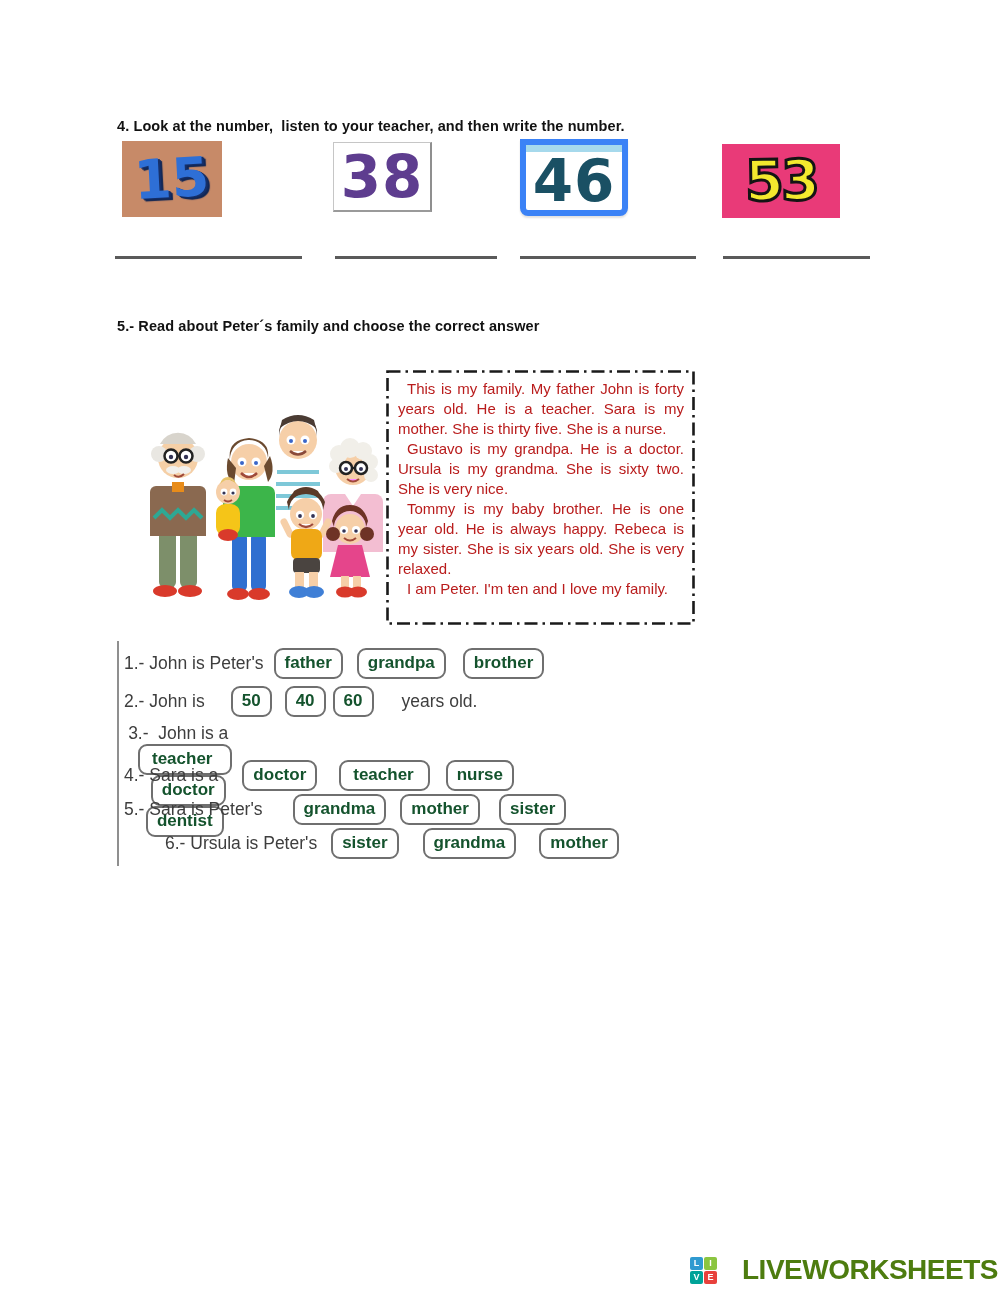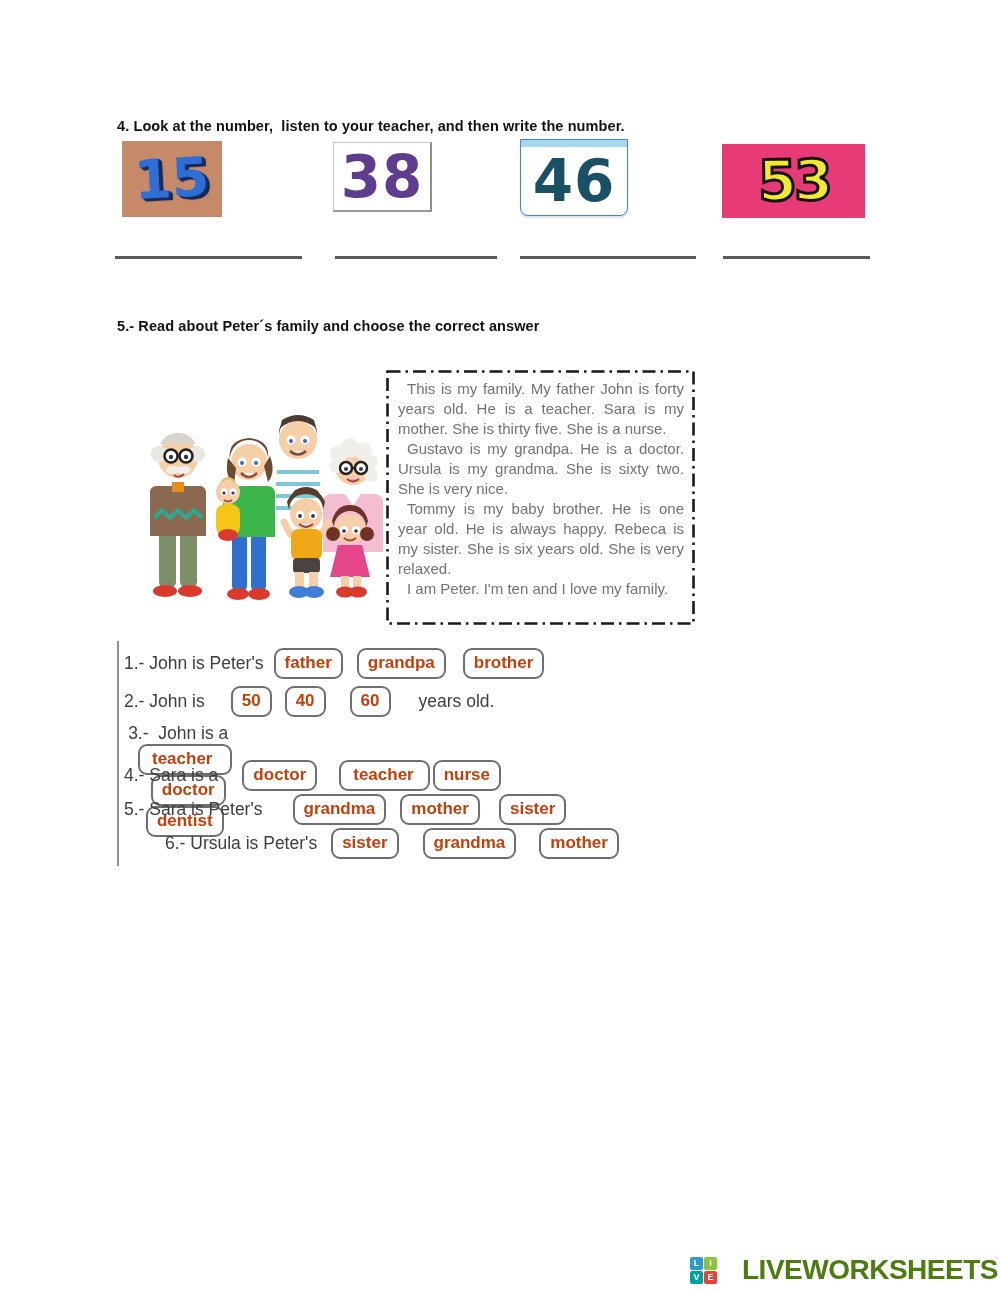--- a/index.html
+++ b/index.html
@@ -26,7 +26,7 @@
     border:1px solid #c6c6c6; border-right:2px solid #8f8f8f; border-bottom:2px solid #9a9a9a; }
   #card-1 .num { font-size:58px; letter-spacing:1px; }
   #card-2 { left:520px; top:139px; width:108px; height:77px;
-    border:1px solid #3b82f6; border-radius:0 0 8px 8px; padding-top:6px;
+    border:6px solid #3b82f6; border-radius:0 0 8px 8px; padding-top:6px;
     box-shadow:0 2px 2px rgba(0,0,0,0.12); }
   #card-2::before { content:""; position:absolute; top:0; left:0; right:0; height:7px; background:#a6d9ec; }
   #card-2 .num { font-size:58px; letter-spacing:1px; }

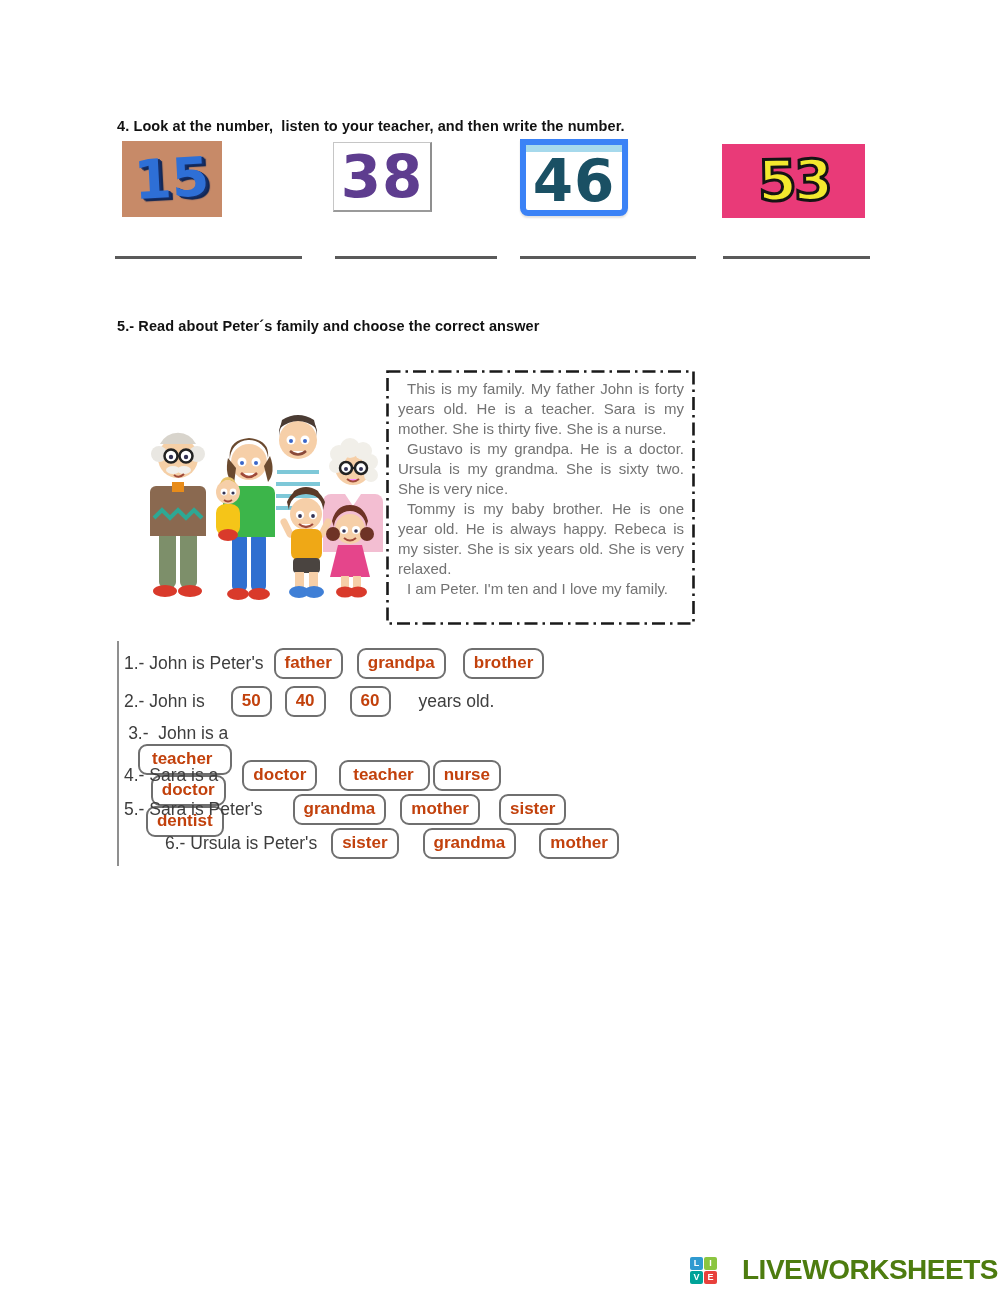--- a/index.html
+++ b/index.html
@@ -30,7 +30,7 @@
     box-shadow:0 2px 2px rgba(0,0,0,0.12); }
   #card-2::before { content:""; position:absolute; top:0; left:0; right:0; height:7px; background:#a6d9ec; }
   #card-2 .num { font-size:58px; letter-spacing:1px; }
-  #card-3 { left:722px; top:144px; width:143px; height:74px; }
+  #card-3 { left:722px; top:144px; width:118px; height:74px; }
   #card-3 .num { font-size:56px; letter-spacing:-3px; -webkit-text-stroke:3px #141414; transform:rotate(-1deg); }
 
   

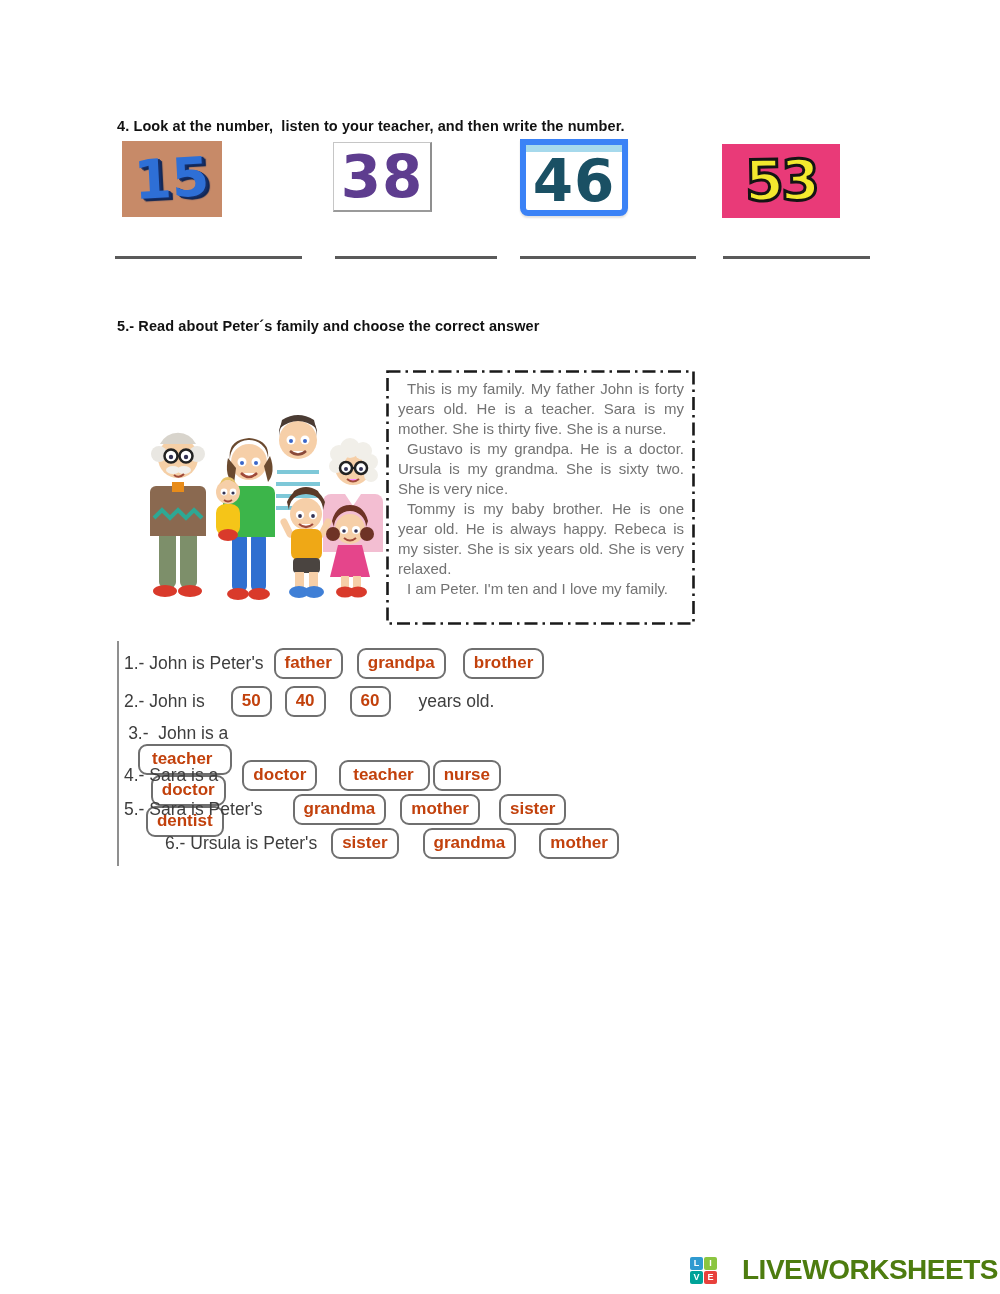--- a/index.html
+++ b/index.html
@@ -46,7 +46,7 @@
   
   .passage {
     position:absolute; left:386px; top:370px; width:309px; height:255px;
-    padding:9px 11px 6px 12px; color:#737373;
+    padding:9px 11px 6px 12px; color:#b91c1c;
   }
   .passage svg.border-svg { position:absolute; left:0; top:0; }
   .passage p {

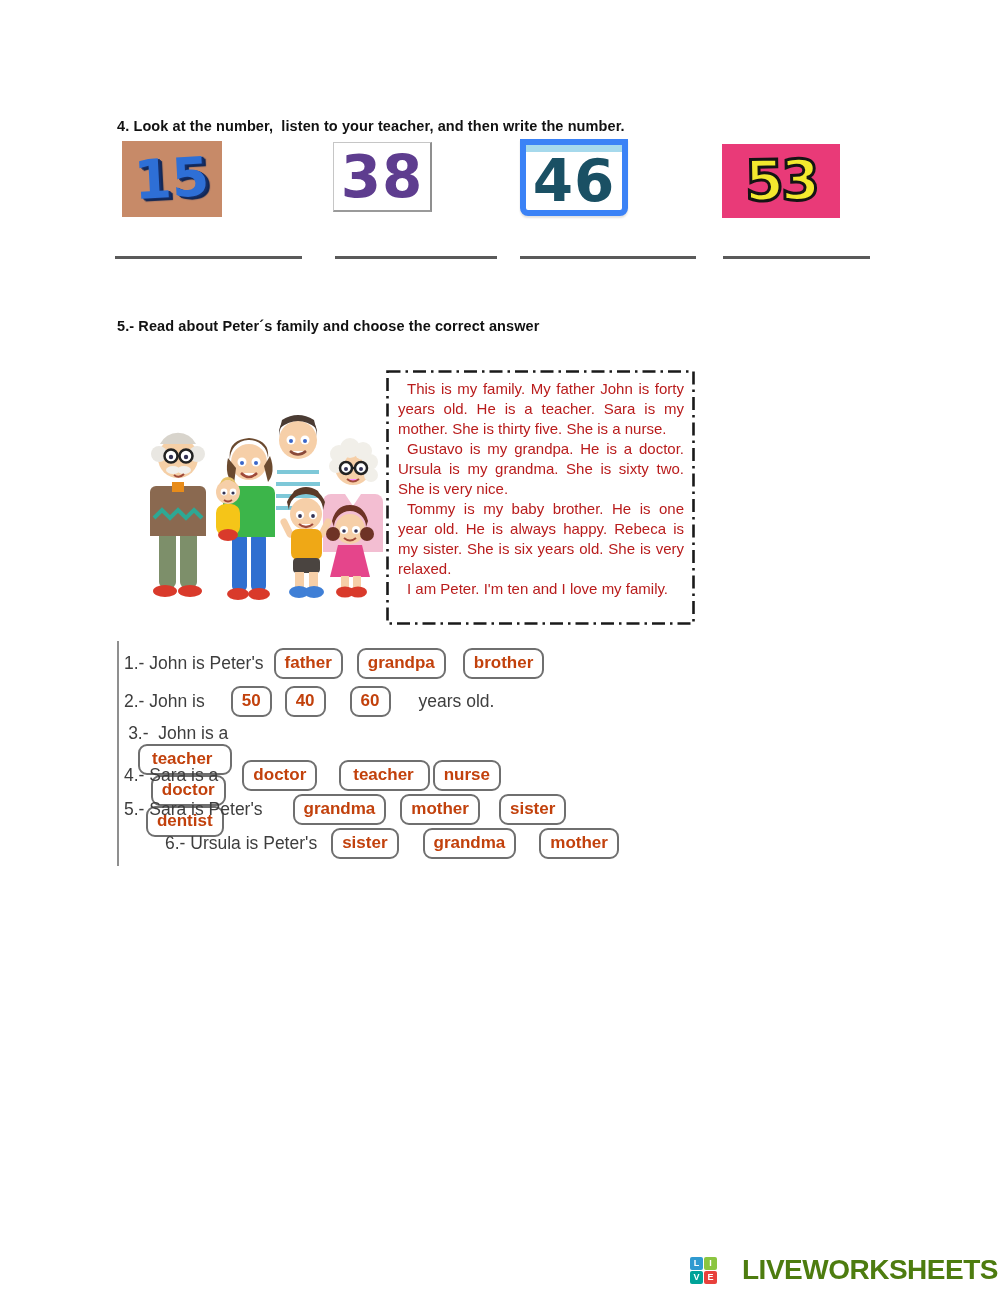--- a/index.html
+++ b/index.html
@@ -61,7 +61,7 @@
   .chip {
     display:inline-flex; align-items:center; justify-content:center;
     border:2px solid #6f6f6f; border-radius:9px; background:#ffffff;
-    font-weight:bold; font-size:17px; color:#c2410c; padding:3px 9px 4px 9px;
+    font-weight:bold; font-size:17px; color:#14532d; padding:3px 9px 4px 9px;
     cursor:pointer; white-space:nowrap;
   }
   #q-0 { top:646px;text-align:right; } #q-1 { top:684px;justify-content:center; } #q-2 { top:723px;flex-direction:column; }

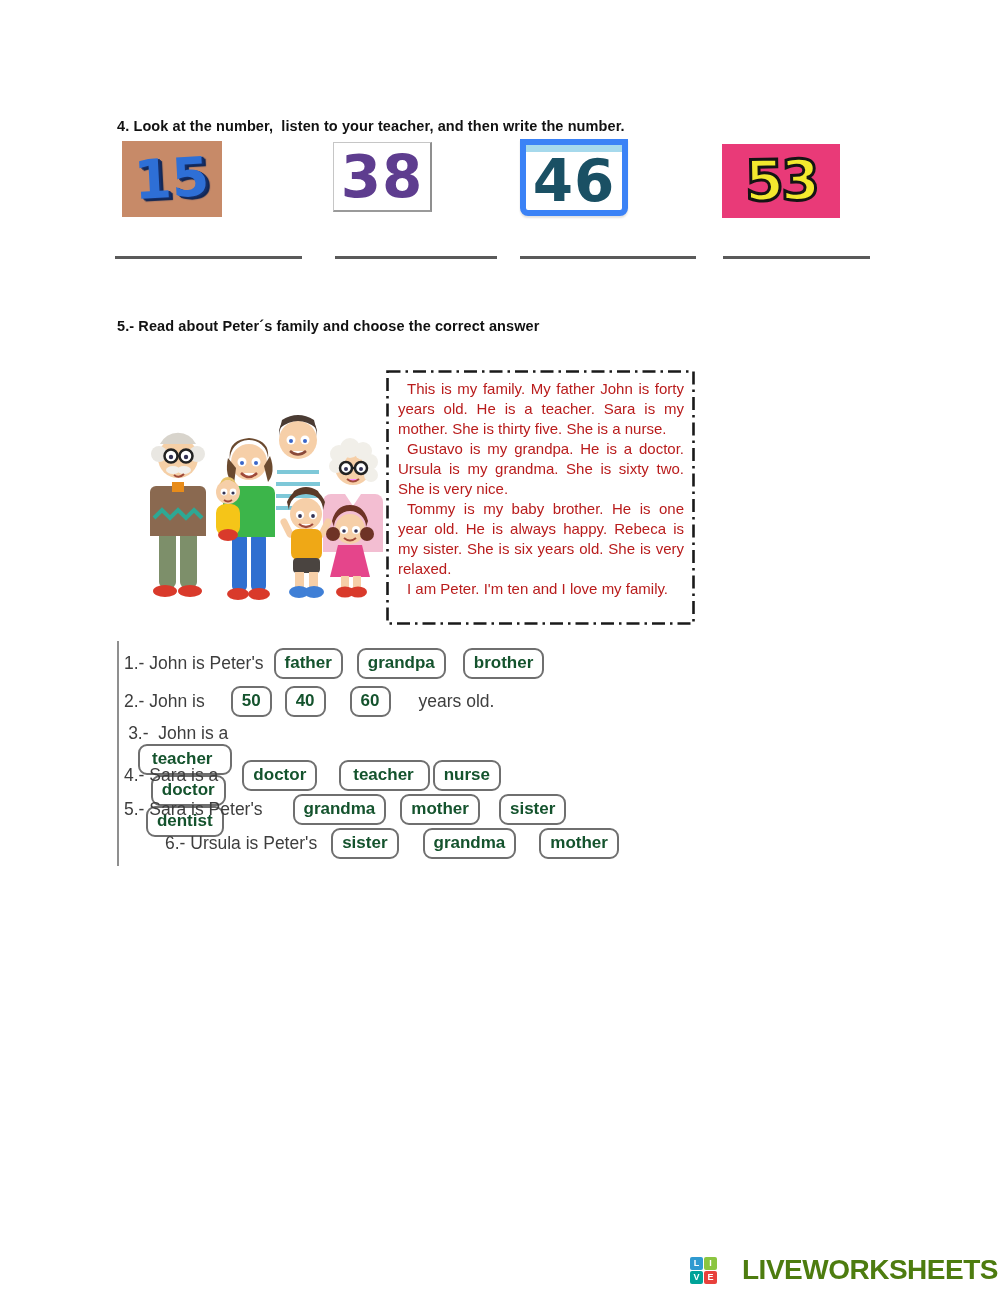--- a/index.html
+++ b/index.html
@@ -258,7 +258,7 @@
     <span class="q-label">2.- John is</span>
     <span class="chip" style="margin-left:26px">50</span>
     <span class="chip" style="margin-left:13px">40</span>
-    <span class="chip" style="margin-left:24px">60</span>
+    <span class="chip" style="margin-left:7px">60</span>
     <span class="q-suffix" style="margin-left:28px">years old.</span>
   </div>
 

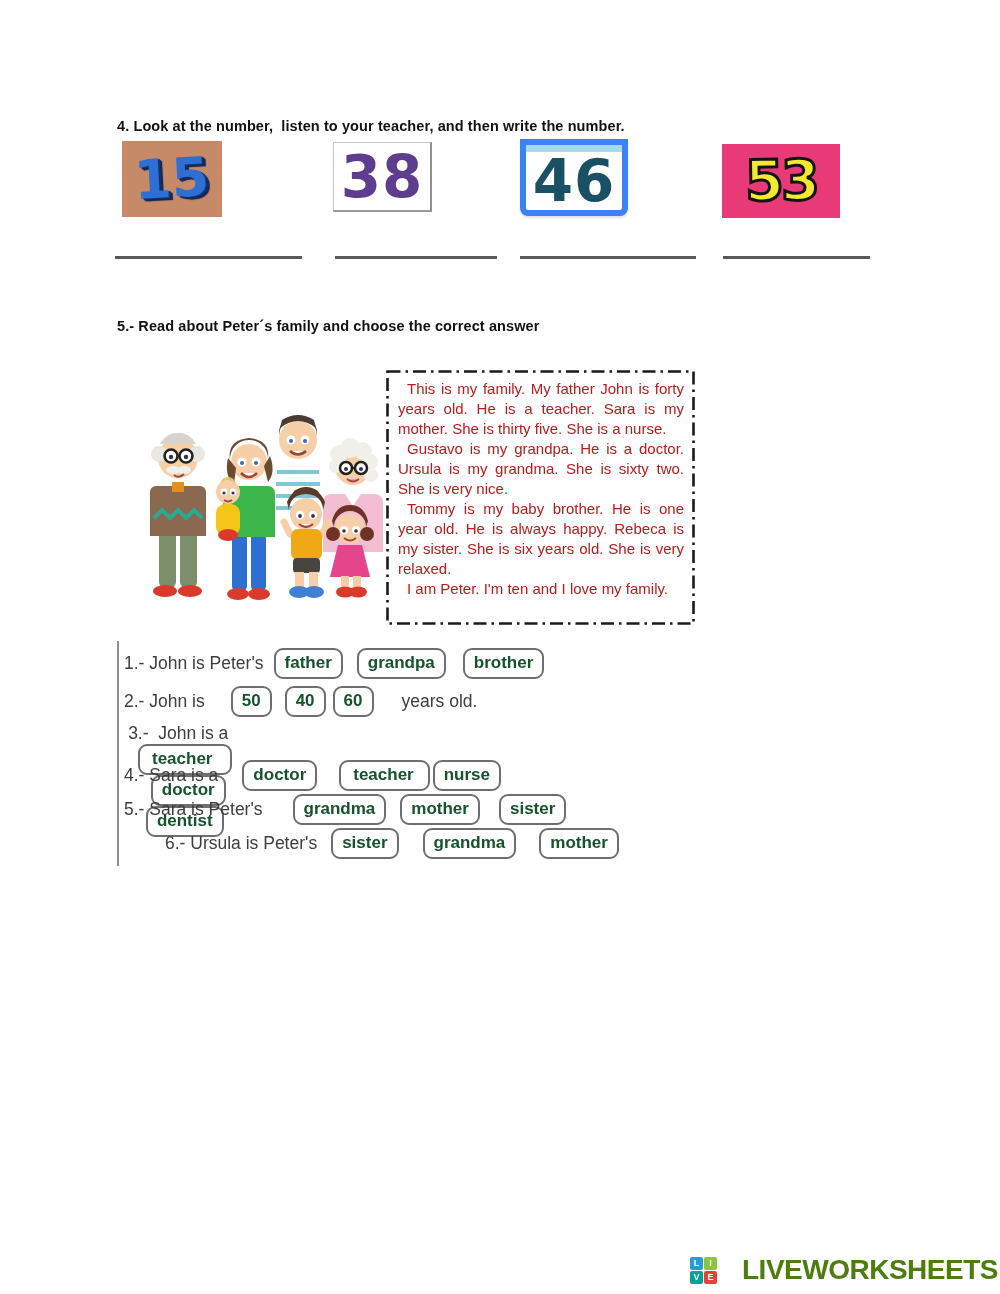--- a/index.html
+++ b/index.html
@@ -273,7 +273,7 @@
     <span class="q-label">4.- Sara is a</span>
     <span class="chip" style="margin-left:24px">doctor</span>
     <span class="chip" style="margin-left:22px; padding:3px 14px 4px 12px">teacher</span>
-    <span class="chip" style="margin-left:3px">nurse</span>
+    <span class="chip" style="margin-left:16px">nurse</span>
   </div>
 
   <div class="q-row" id="q-4">

